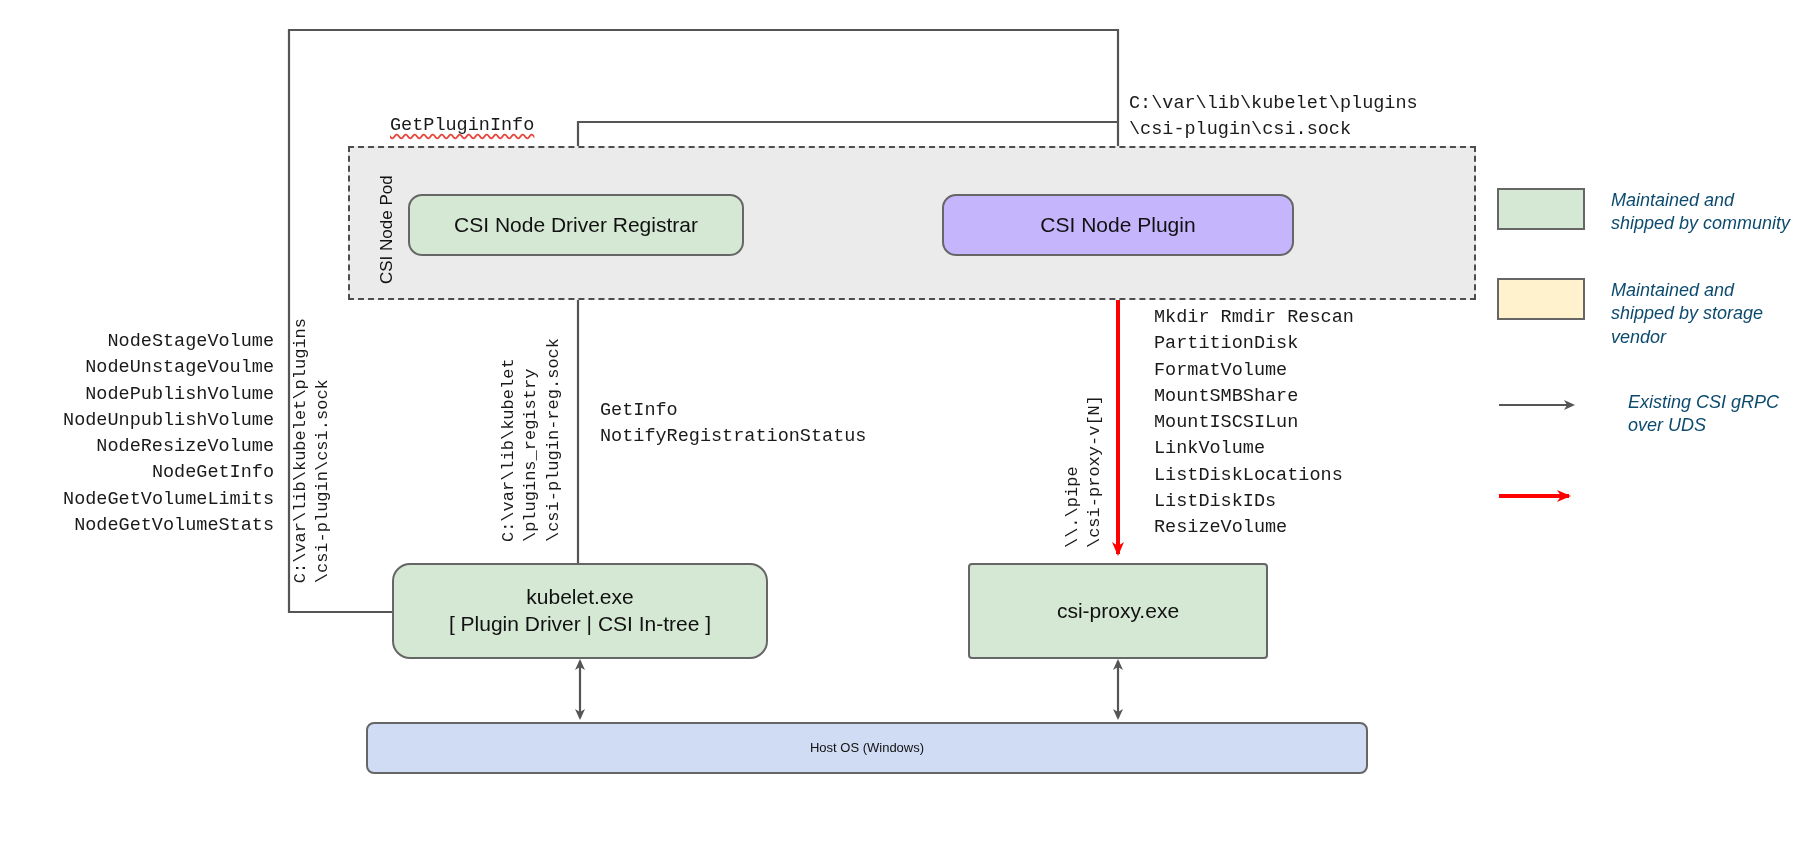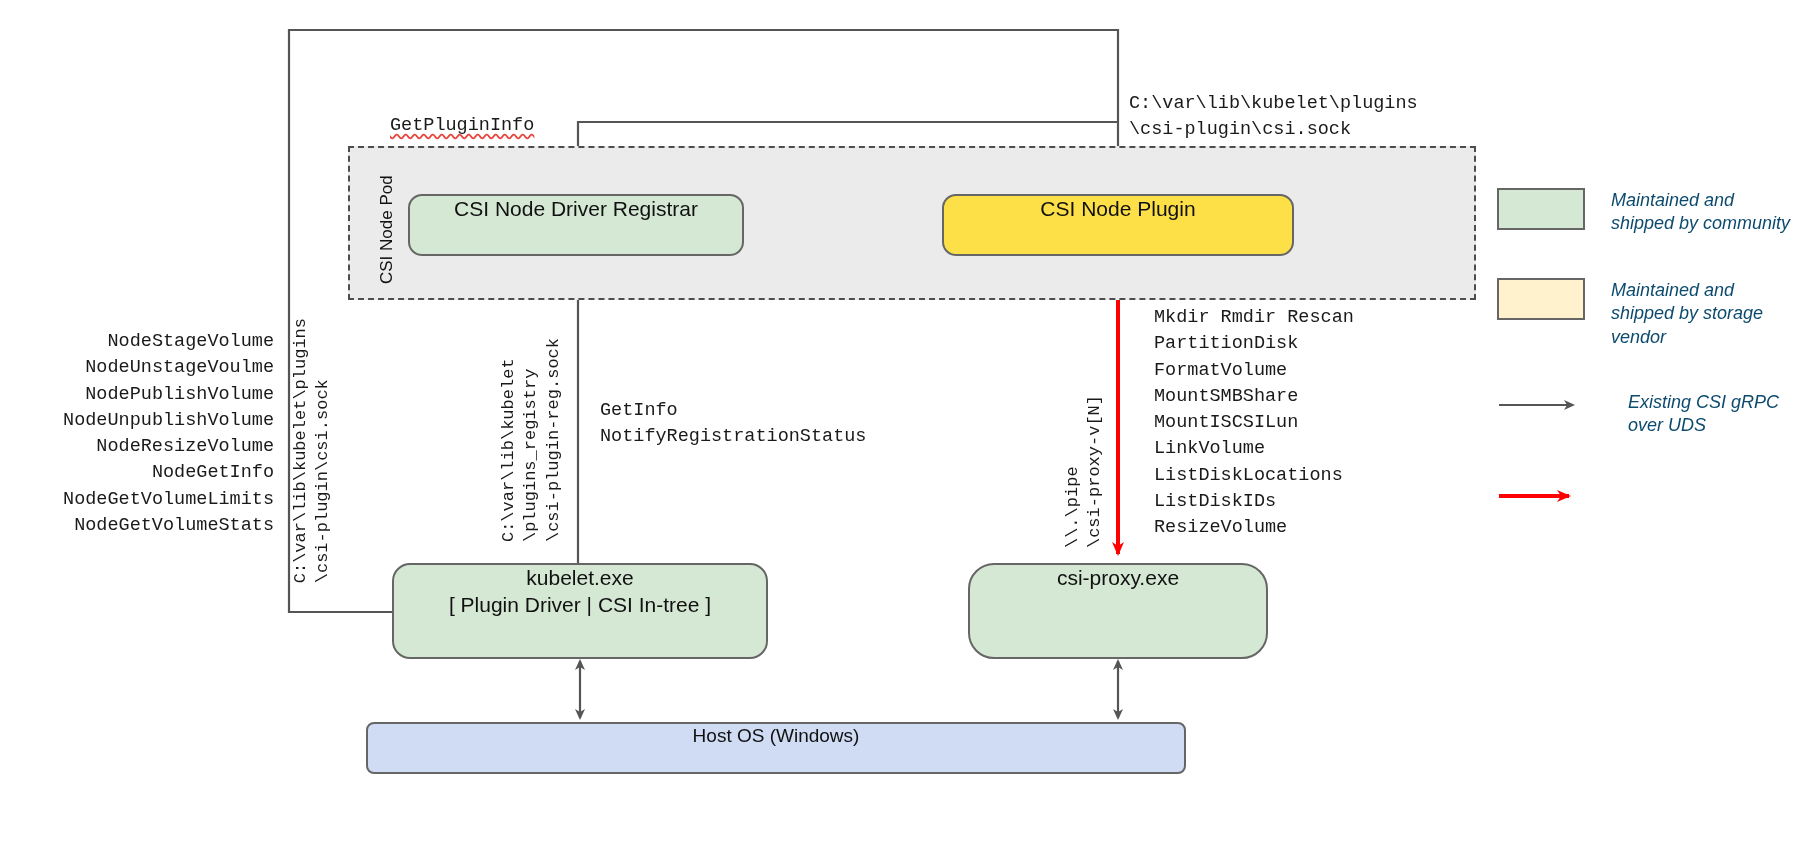--- a/index.html
+++ b/index.html
@@ -28,7 +28,7 @@
   .nbox{
     position:absolute;box-sizing:border-box;
     border:2px solid #666666;border-radius:14px;
-    display:flex;flex-direction:column;align-items:center;justify-content:flex-start;
+    display:flex;flex-direction:column;align-items:center;justify-content:center;
     font-size:21px;color:#111;line-height:1.28;text-align:center;
   }
   .green{background:#d5e8d4;}

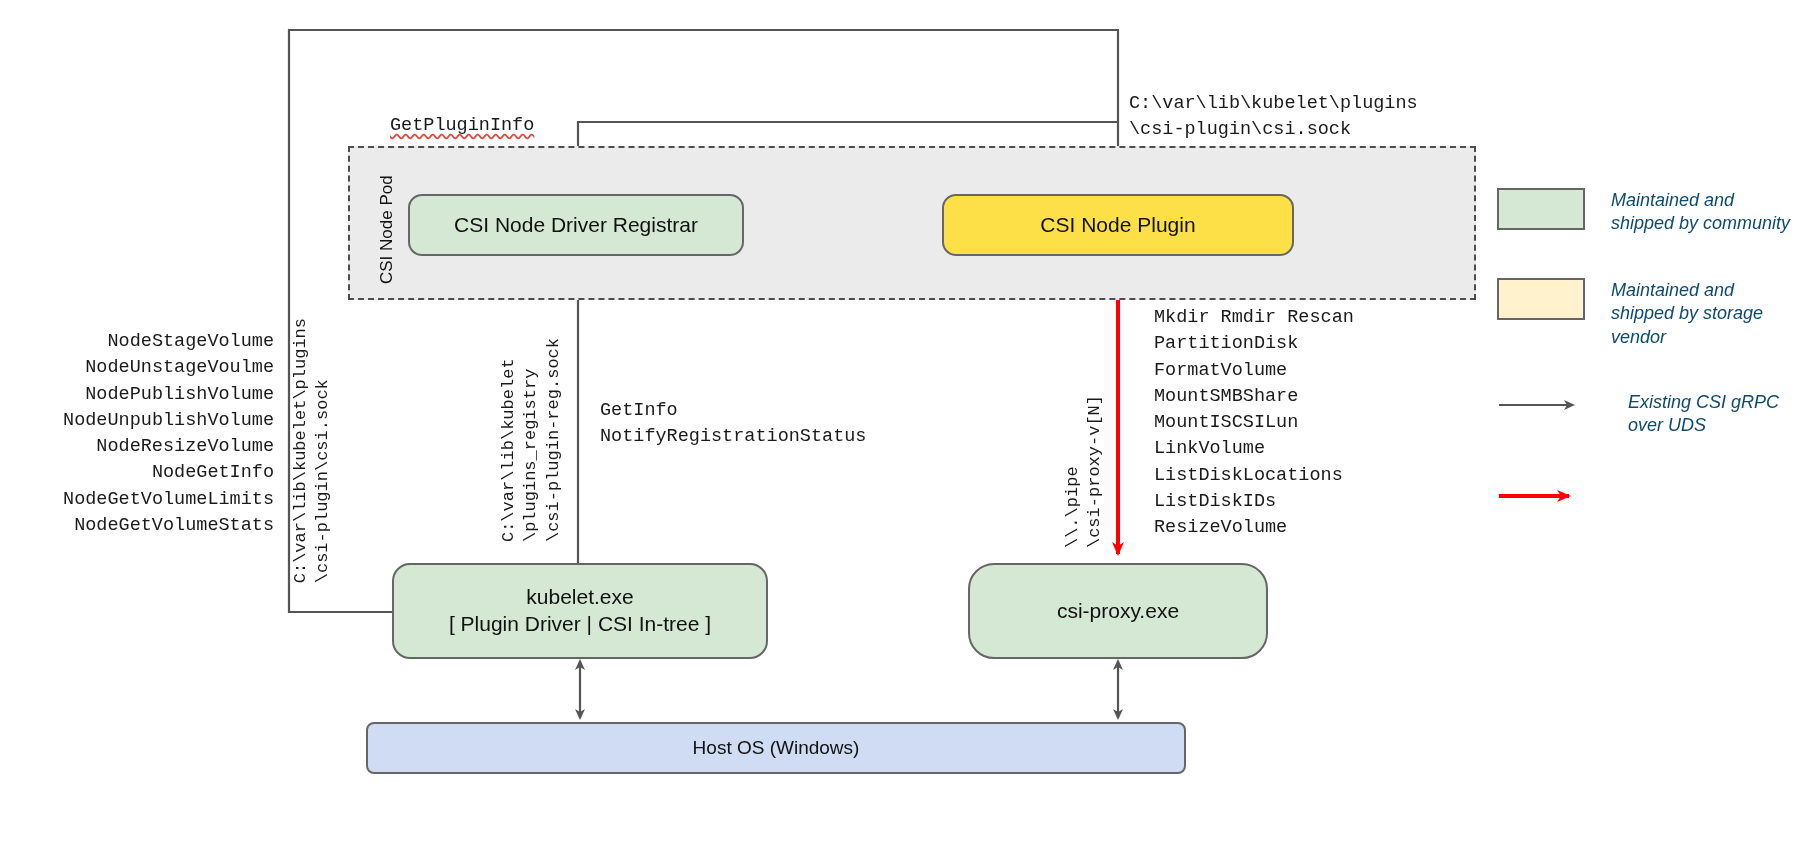--- a/index.html
+++ b/index.html
@@ -32,7 +32,7 @@
     font-size:21px;color:#111;line-height:1.28;text-align:center;
   }
   .green{background:#d5e8d4;}
-  .yellow{background:#fde047;}
+  .yellow{background:#c4b5fd;}
   .blue{background:#cfdcf3;}
 
   #box-registrar{left:408px;top:194px;width:336px;height:62px;}

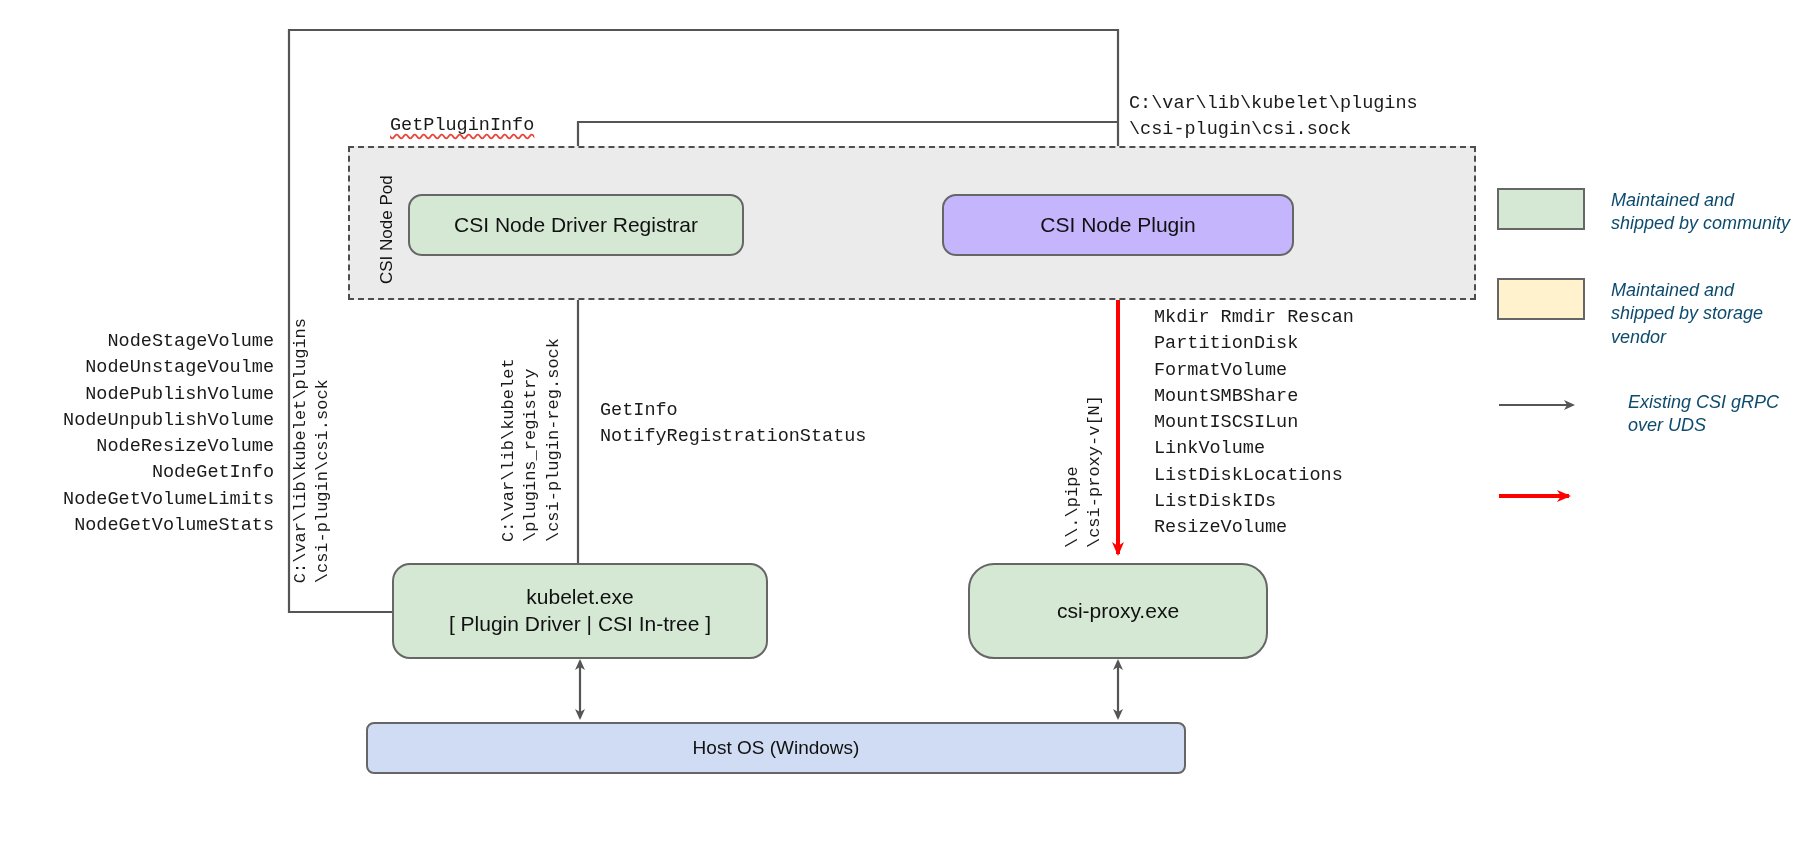--- a/index.html
+++ b/index.html
@@ -38,7 +38,7 @@
   #box-registrar{left:408px;top:194px;width:336px;height:62px;}
   #box-nodeplugin{left:942px;top:194px;width:352px;height:62px;}
   #box-kubelet{left:392px;top:563px;width:376px;height:96px;border-radius:18px;}
-  #box-csiproxy{left:968px;top:563px;width:300px;height:96px;border-radius:26px;}
+  #box-csiproxy{left:968px;top:563px;width:300px;height:96px;border-radius:4px;}
   #box-hostos{left:366px;top:722px;width:820px;height:52px;border-radius:8px;font-size:19px;}
 
   

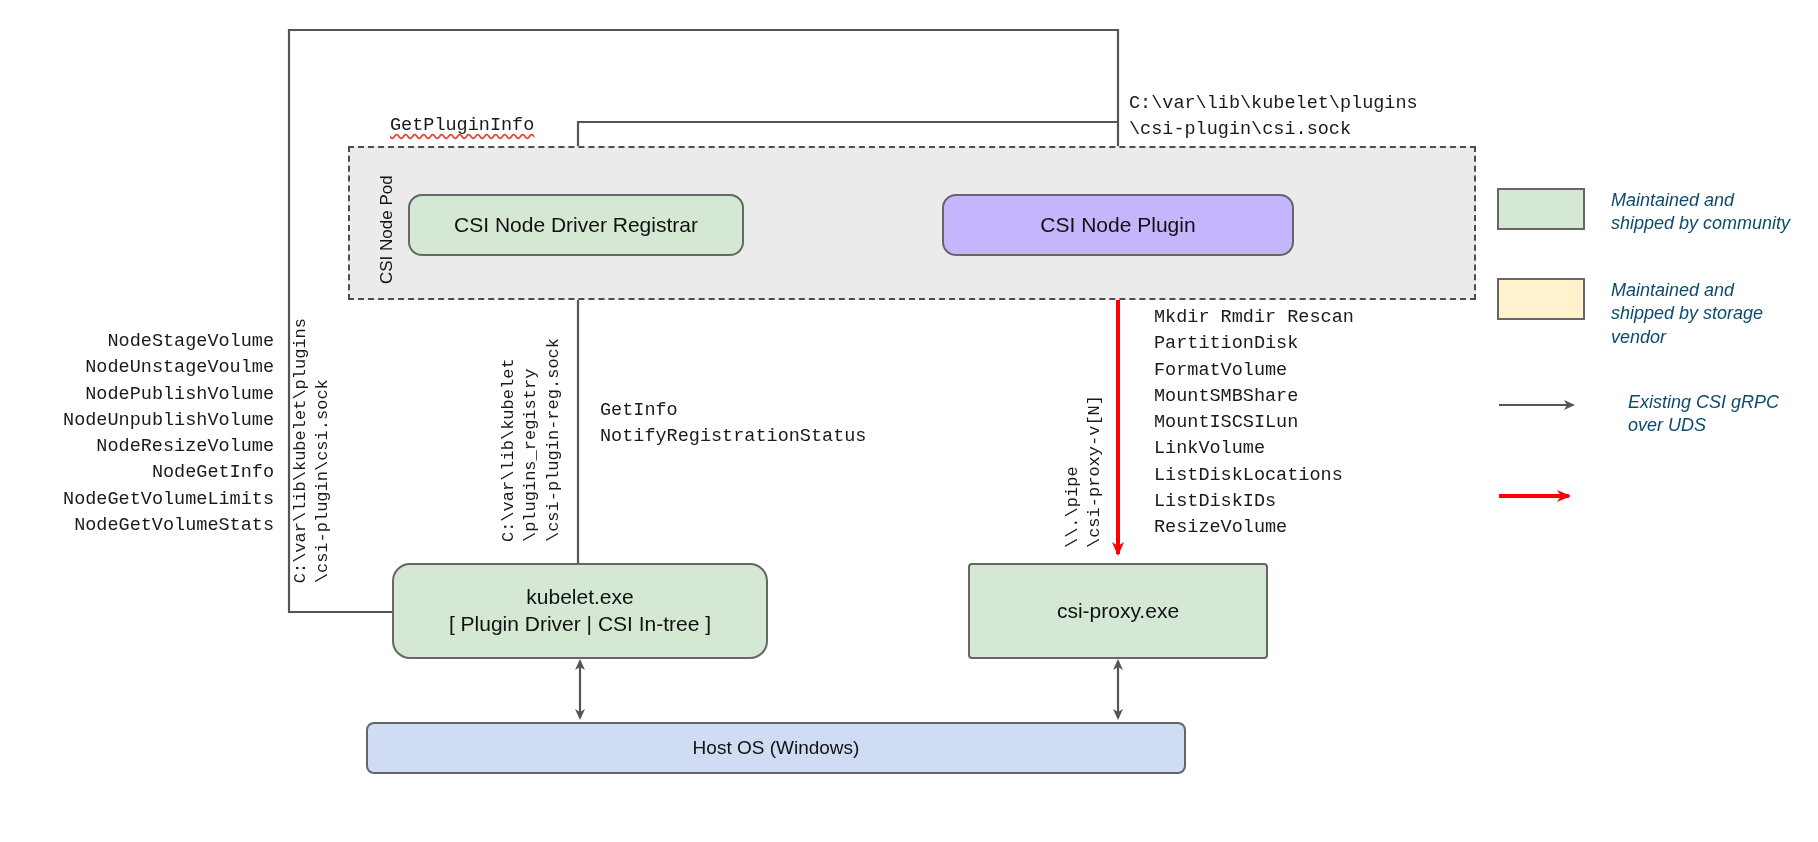--- a/index.html
+++ b/index.html
@@ -39,7 +39,7 @@
   #box-nodeplugin{left:942px;top:194px;width:352px;height:62px;}
   #box-kubelet{left:392px;top:563px;width:376px;height:96px;border-radius:18px;}
   #box-csiproxy{left:968px;top:563px;width:300px;height:96px;border-radius:4px;}
-  #box-hostos{left:366px;top:722px;width:820px;height:52px;border-radius:8px;font-size:19px;}
+  #box-hostos{left:366px;top:722px;width:1002px;height:52px;border-radius:8px;font-size:13px;}
 
   
   .mono{

